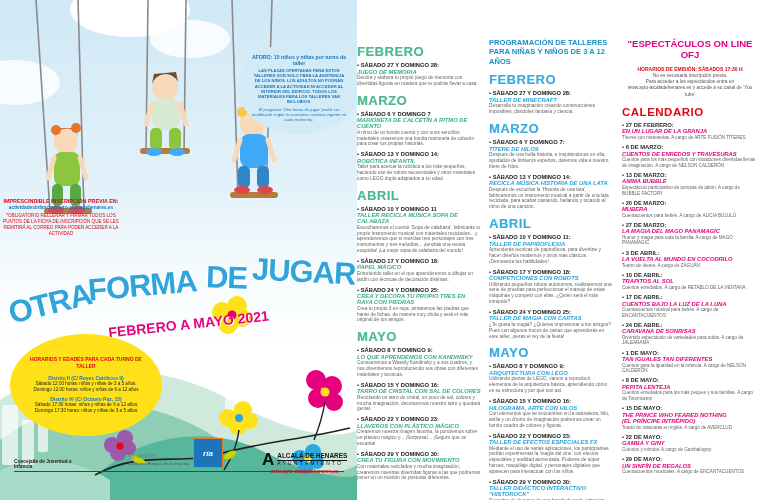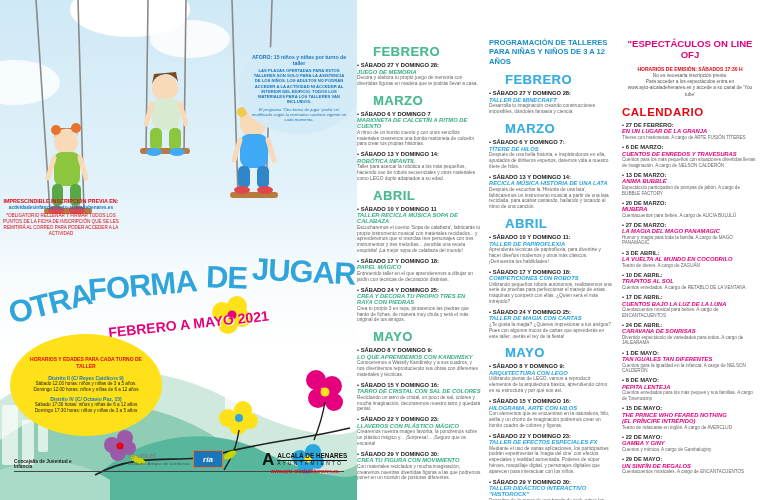--- a/index.html
+++ b/index.html
@@ -71,7 +71,7 @@
   .col-header { font-size:7.6px; font-weight:800; line-height:1.25; margin-bottom:6px; }
   #col-3-5 .col-header { color:#1f8f66; }
   #col-6-12 .col-header { color:#1b8ec6; }
-  .month { font-size:13px; font-weight:800; letter-spacing:.5px; margin:6px 16px 3px; }
+  .month { font-size:13px; font-weight:800; letter-spacing:.5px; margin:6px 0 3px; }
   .month.green { color:#4cb98f; text-shadow:.4px .4px 0 #b9e4d2; }
   .month.blue { color:#36acdf; text-shadow:.4px .4px 0 #bfe6f6; }
   .event { margin-bottom:4px; }

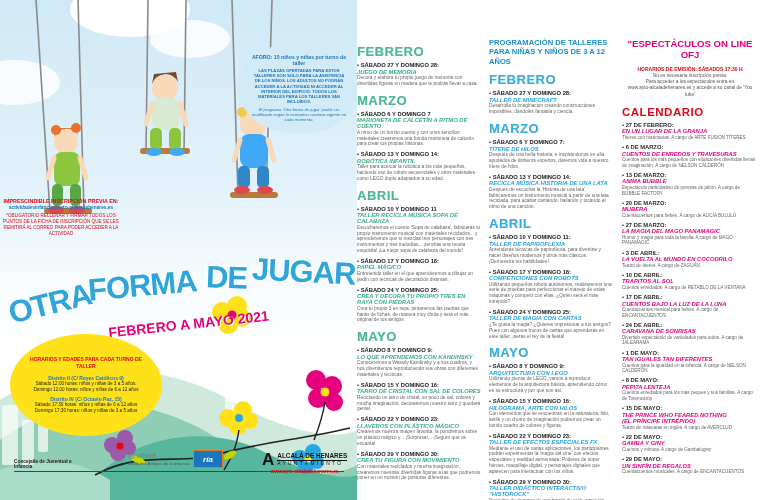--- a/index.html
+++ b/index.html
@@ -55,7 +55,7 @@
   #concejalia { position:absolute; left:14px; bottom:23px; font-size:4.8px; font-weight:bold; color:#222; width:70px; }
   #unicef-logo { position:absolute; left:128px; bottom:26px; font-size:4.4px; color:#555; line-height:1.2; }
   #unicef-logo .u-mark { font-size:7px; color:#777; }
-  #ria-logo { position:absolute; left:193px; bottom:24px; width:30px; height:18px; background:#1b75bb;
+  #ria-logo { position:absolute; left:193px; bottom:24px; width:30px; height:30px; background:#1b75bb;
     display:flex; align-items:center; justify-content:center; border:1px solid #e87722; }
   #ria-logo span { color:#fff; font-weight:bold; font-size:8px; font-style:italic; }
   #ayto-logo { position:absolute; left:262px; bottom:18px; }

